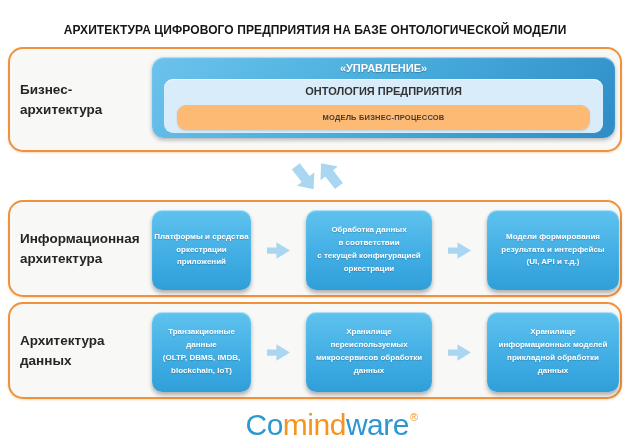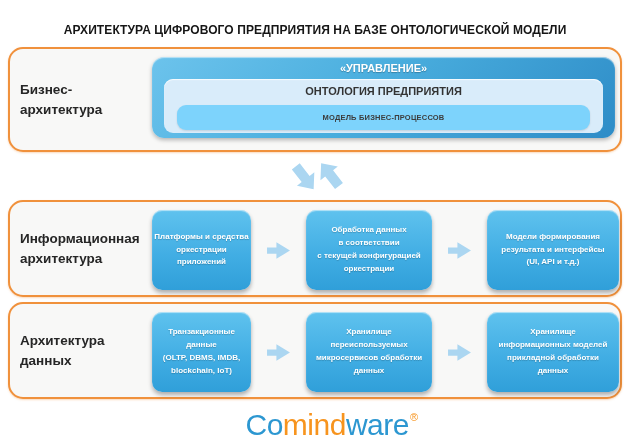--- a/index.html
+++ b/index.html
@@ -49,7 +49,7 @@
   }
   .stack-l3{
     position:absolute;left:13px;right:13px;top:26px;bottom:3px;
-    background:#7dd3fc;border-radius:9px;
+    background:#fdba74;border-radius:9px;
     box-shadow:0 1px 2px rgba(0,0,0,0.12);
     display:flex;align-items:center;justify-content:center;
     color:#3c3c3c;font-weight:bold;font-size:7.5px;letter-spacing:0.2px;

